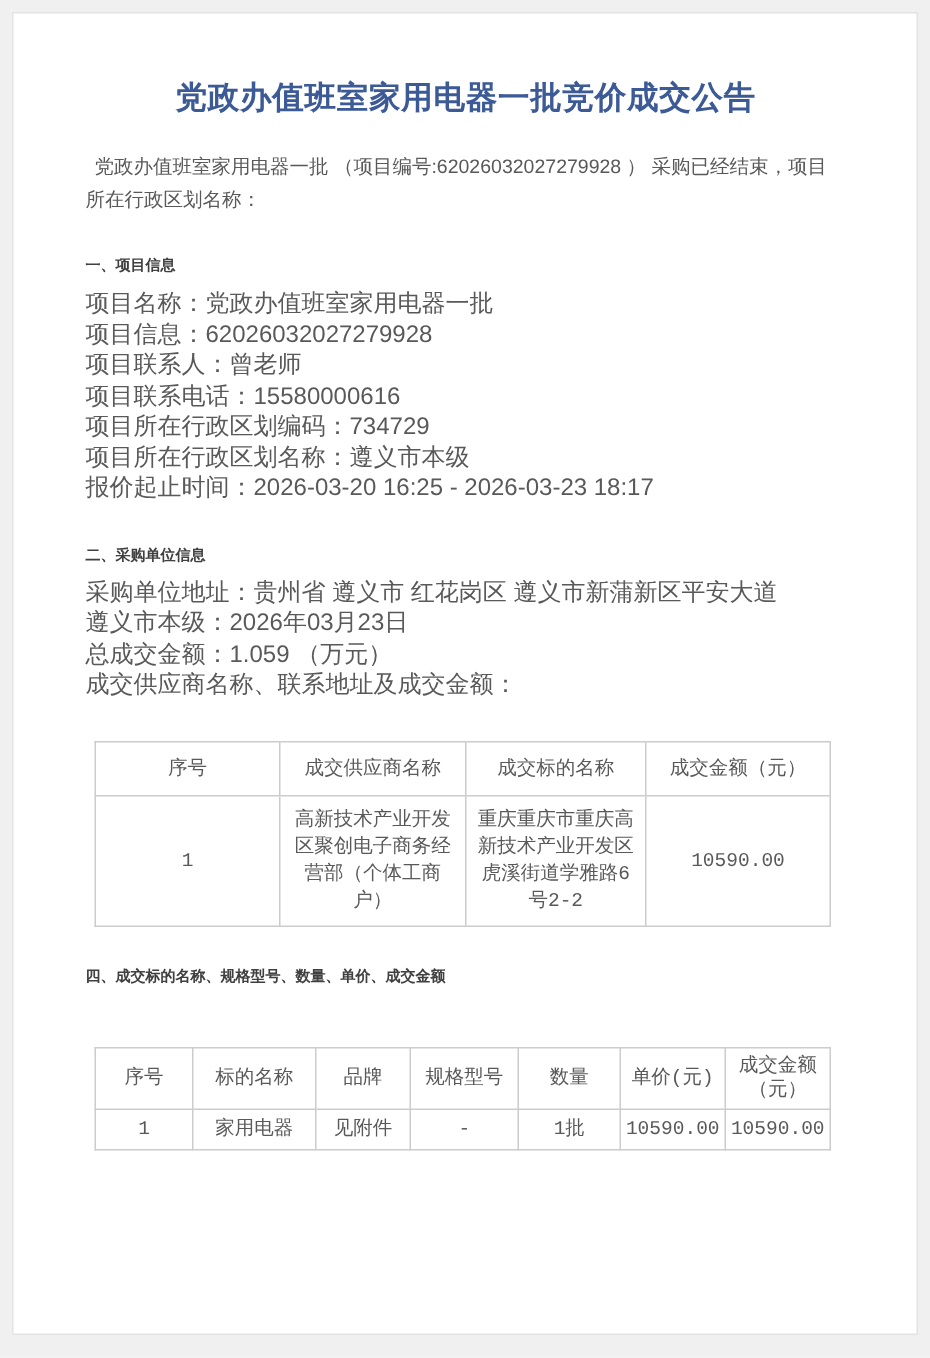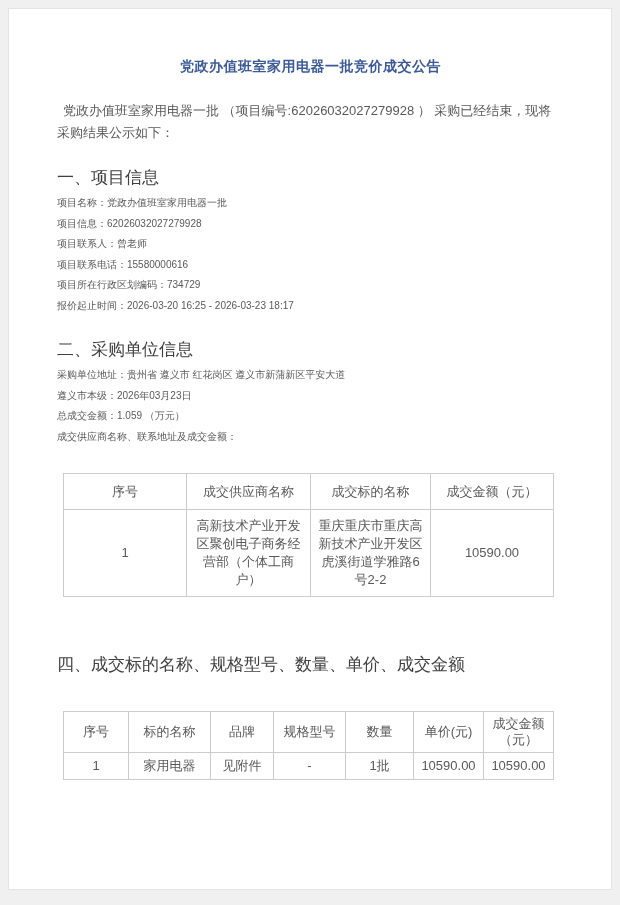--- a/index.html
+++ b/index.html
@@ -21,7 +21,7 @@
   }
   .doc-title {
     margin: 44px 0 21px;
-    font-size: 14px;
+    font-size: 21px;
     line-height: 26px;
     font-weight: bold;
     text-align: center;

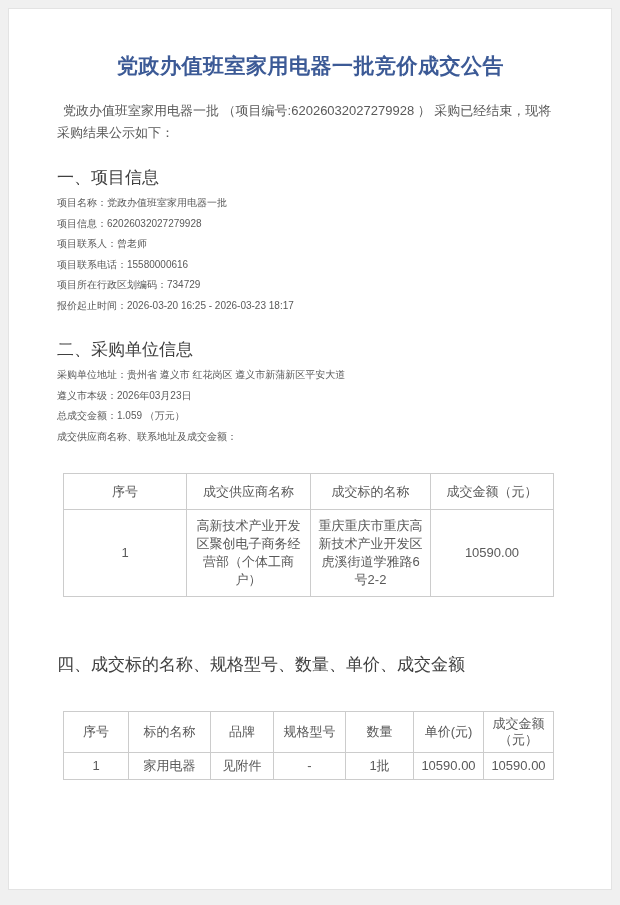--- a/index.html
+++ b/index.html
@@ -88,7 +88,7 @@
 
   <h1 class="doc-title">党政办值班室家用电器一批竞价成交公告</h1>
 
-  <p class="intro">党政办值班室家用电器一批 （项目编号:62026032027279928 ） 采购已经结束，现将采购结果公示如下：</p>
+  <p class="intro">党政办值班室家用电器一批 （项目编号:62026032027279928 ） 采购已经结束，项目所在行政区划名称：</p>
 
   <div class="sec-heading">一、项目信息</div>
   <div class="info-line">项目名称：党政办值班室家用电器一批</div>

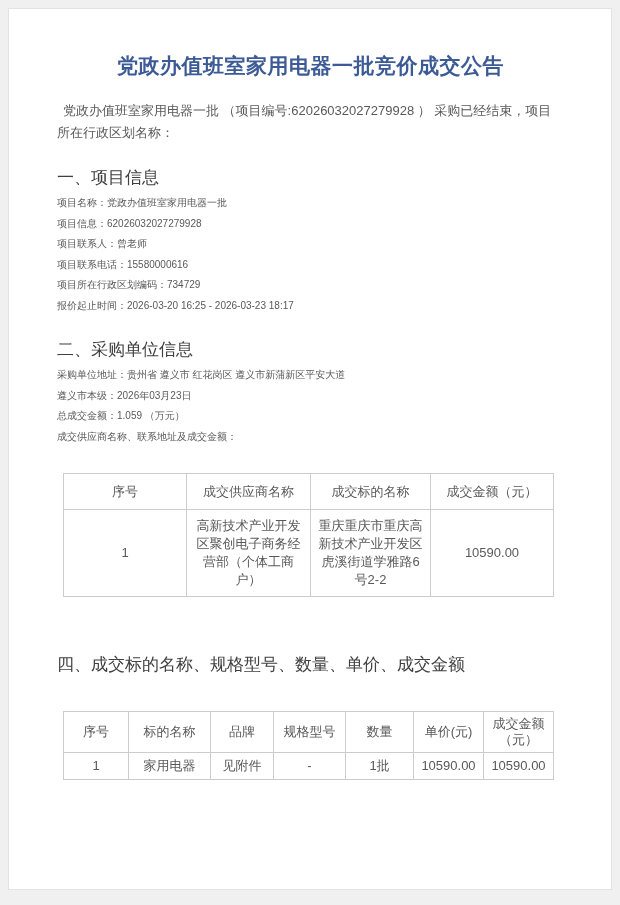--- a/index.html
+++ b/index.html
@@ -37,9 +37,9 @@
   }
   .sec-heading {
     margin: 24px 0 5px;
-    font-size: 17px;
+    font-size: 10px;
     line-height: 20px;
-    font-weight: normal;
+    font-weight: bold;
     color: #404040;
   }
   .info-line {

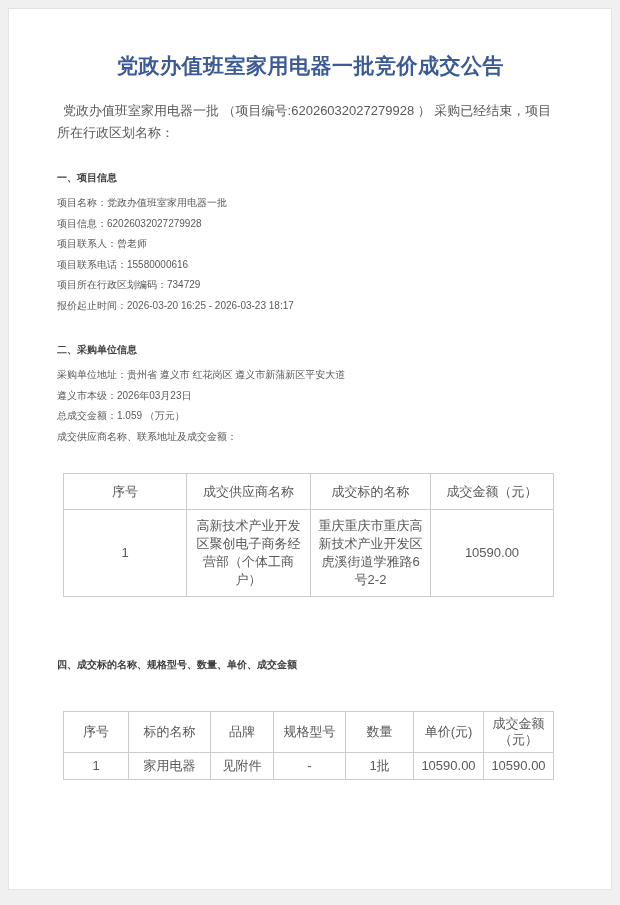--- a/index.html
+++ b/index.html
@@ -43,7 +43,7 @@
     color: #404040;
   }
   .info-line {
-    font-size: 10px;
+    font-size: 16px;
     line-height: 20.5px;
     color: #595959;
     white-space: pre-wrap;

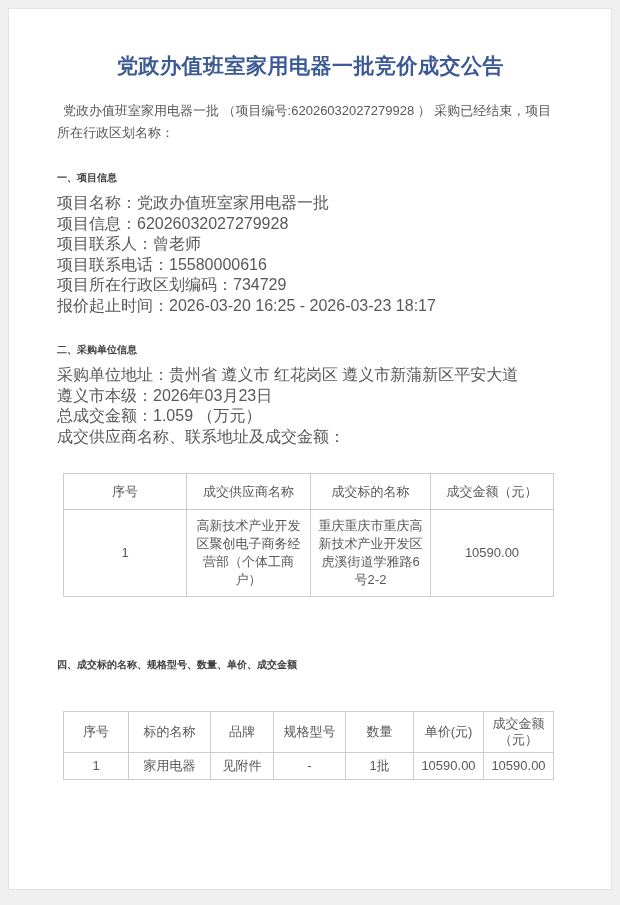--- a/index.html
+++ b/index.html
@@ -96,6 +96,7 @@
   <div class="info-line">项目联系人：曾老师</div>
   <div class="info-line">项目联系电话：15580000616</div>
   <div class="info-line">项目所在行政区划编码：734729</div>
+  <div class="info-line">项目所在行政区划名称：遵义市本级</div>
   <div class="info-line">报价起止时间：2026-03-20 16:25 - 2026-03-23 18:17</div>
 
   <div class="sec-heading">二、采购单位信息</div>

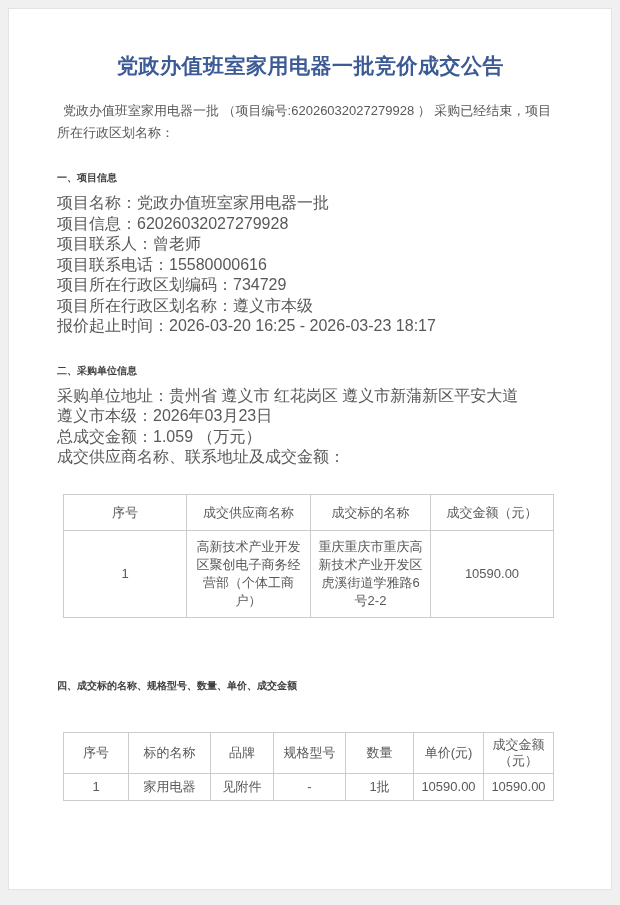--- a/index.html
+++ b/index.html
@@ -53,6 +53,7 @@
     width: 490px;
     margin-left: 6px;
     table-layout: fixed;
+    font-family: Liberation Mono, monospace;
   }
   th, td {
     border: 1px solid #cccccc;

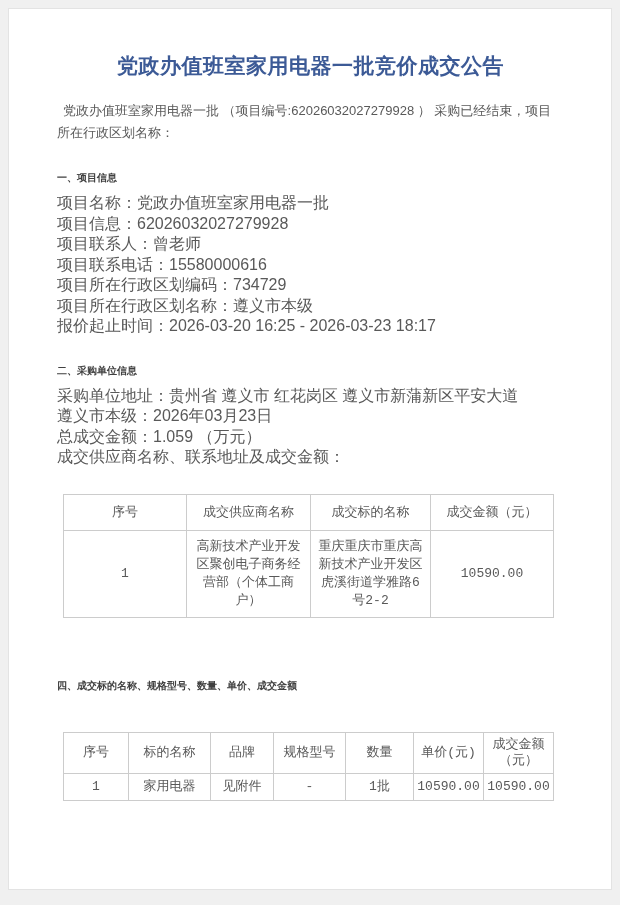--- a/index.html
+++ b/index.html
@@ -66,7 +66,7 @@
   .supplier-table { margin-top: 26px; }
   .supplier-table th { padding: 9px 4px; line-height: 17px; }
   .supplier-table td { padding: 7px 6px; line-height: 18px; }
-  .sec4-heading { margin-top: 58px; }
+  .sec4-heading { margin-top: 24px; }
   .items-table { margin-top: 36px; }
   .items-table th { padding: 4px 2px; line-height: 16px; }
   .items-table td { padding: 5px 2px; line-height: 16px; }

